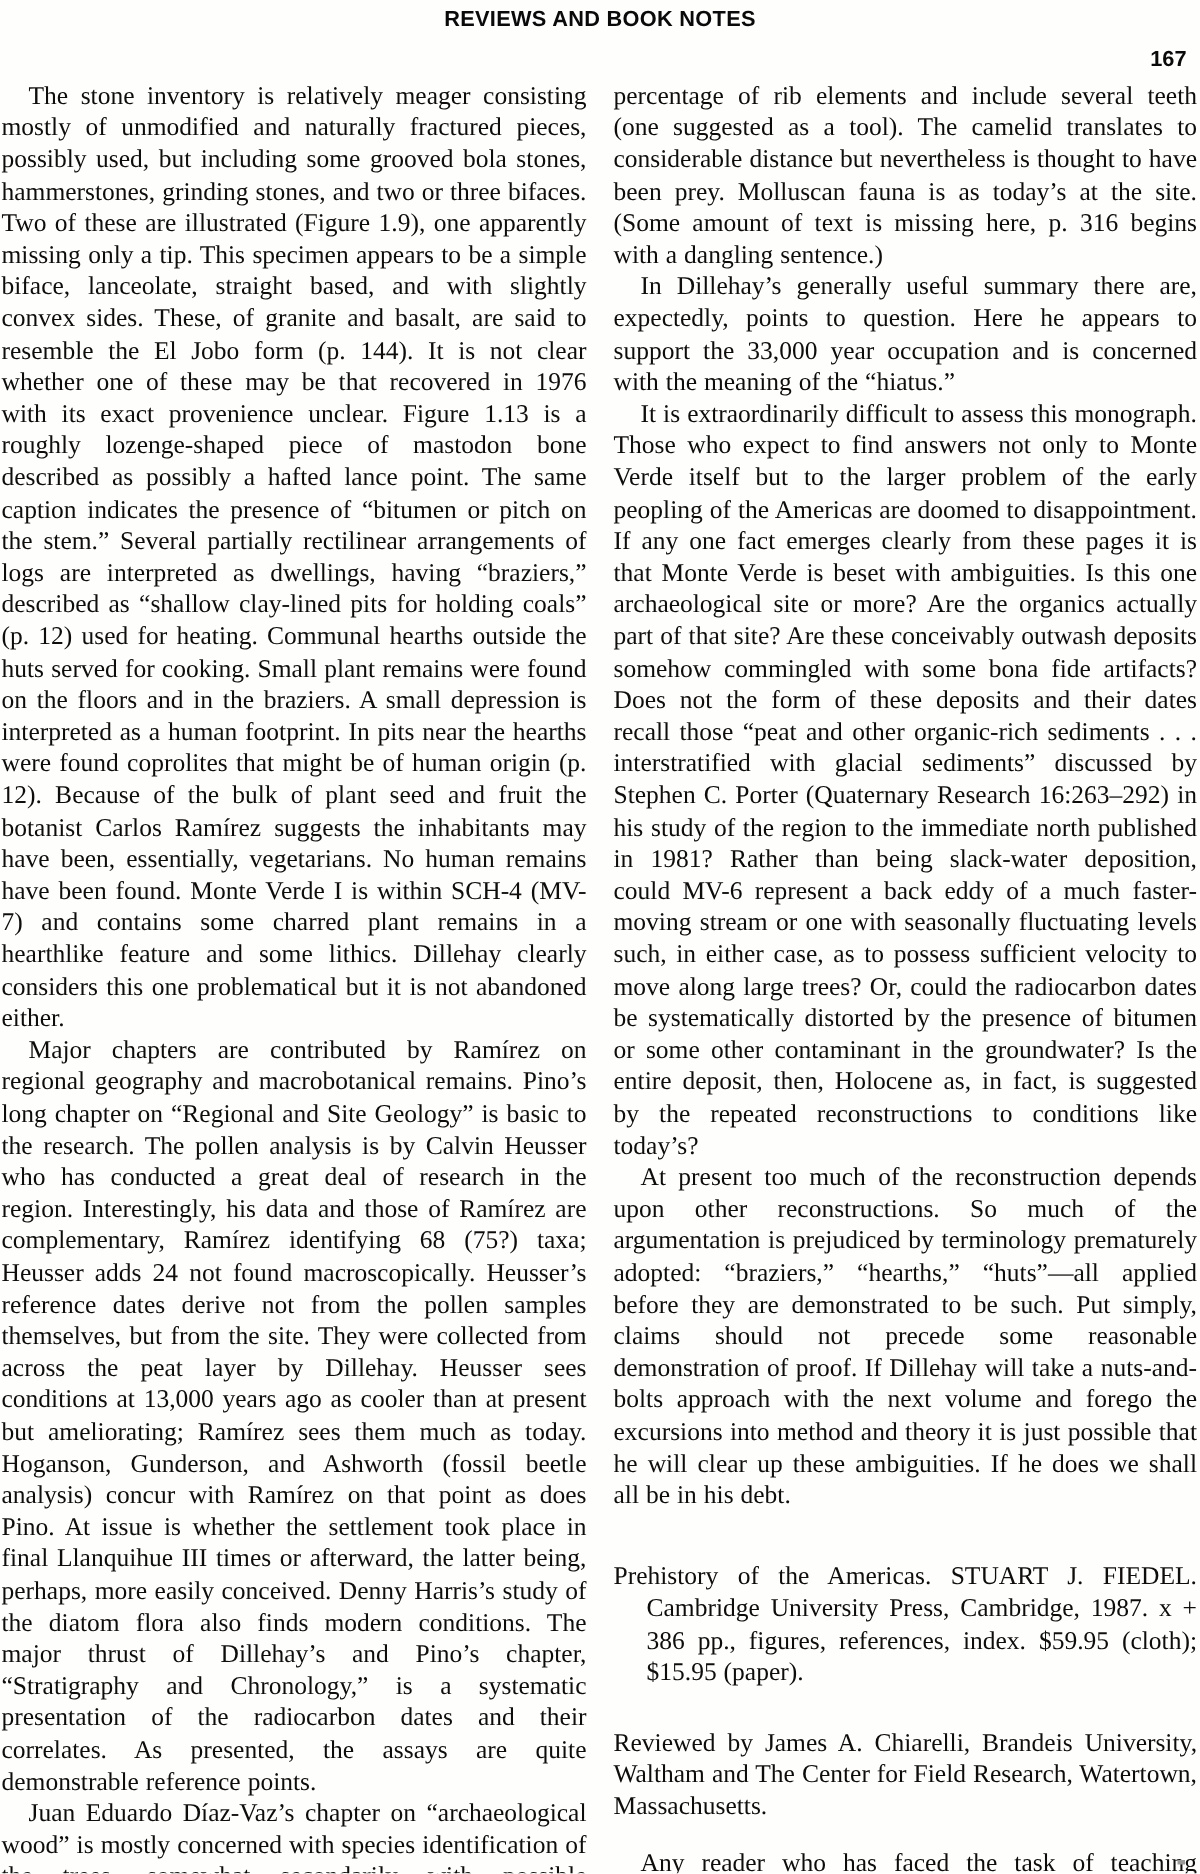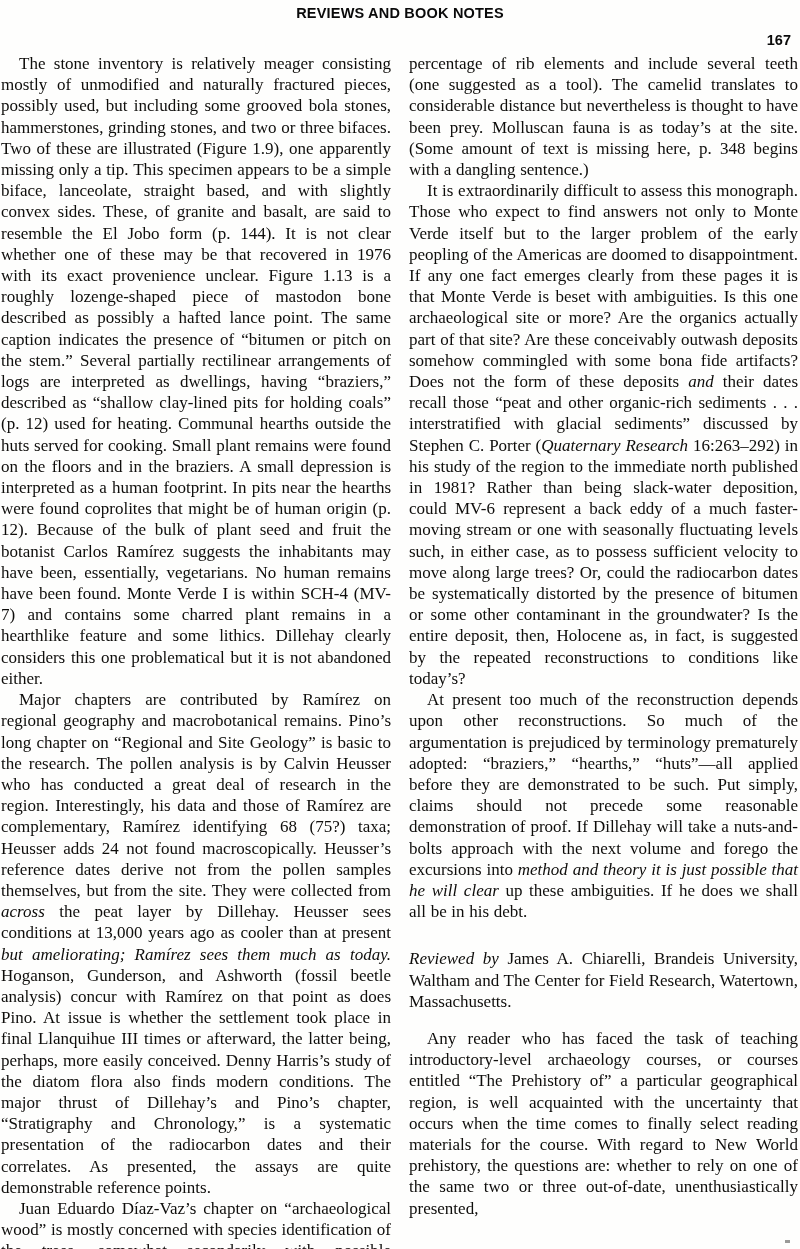--- a/index.html
+++ b/index.html
@@ -79,7 +79,7 @@
   </div>
 
   <div class="col col-right">
-    <p class="para"><span>percentage of rib elements and include several teeth (one suggested as a tool). The camelid translates to considerable distance but nevertheless is thought to have been prey. Molluscan fauna is as today’s at the site. (Some amount of text is missing here, p. 348 begins with a dangling sentence.)</span></p>
+    <p class="para"><span>percentage of rib elements and include several teeth (one suggested as a tool). The camelid translates to considerable distance but nevertheless is thought to have been prey. Molluscan fauna is as today’s at the site. (Some amount of text is missing here, p. 316 begins with a dangling sentence.)</span></p>
     <p class="para indent"><span>It is extraordinarily difficult to assess this monograph. Those who expect to find answers not only to Monte Verde itself but to the larger problem of the early peopling of the Americas are doomed to disappointment. If any one fact emerges clearly from these pages it is that Monte Verde is beset with ambiguities. Is this one archaeological site or more? Are the organics actually part of that site? Are these conceivably outwash deposits somehow commingled with some bona fide artifacts? Does not the form of these deposits </span><span class="italic">and</span><span> their dates recall those “peat and other organic-rich sediments . . . interstratified with glacial sediments” discussed by Stephen C. Porter (</span><span class="italic">Quaternary Research</span><span> 16:263–292) in his study of the region to the immediate north published in 1981? Rather than being slack-water deposition, could MV-6 represent a back eddy of a much faster-moving stream or one with seasonally fluctuating levels such, in either case, as to possess sufficient velocity to move along large trees? Or, could the radiocarbon dates be systematically distorted by the presence of bitumen or some other contaminant in the groundwater? Is the entire deposit, then, Holocene as, in fact, is suggested by the repeated reconstructions to conditions like today’s?</span></p>
     <p class="para indent"><span>At present too much of the reconstruction depends upon other reconstructions. So much of the argumentation is prejudiced by terminology prematurely adopted: “braziers,” “hearths,” “huts”—all applied before they are demonstrated to be such. Put simply, claims should not precede some reasonable demonstration of proof. If Dillehay will take a nuts-and-bolts approach with the next volume and forego the excursions into </span><span class="italic">method and theory it is just possible that he will clear</span><span> up these ambiguities. If he does we shall all be in his debt.</span></p>
     <p class="para reviewer"><span class="italic">Reviewed by </span><span>James A. Chiarelli, Brandeis University, Waltham and The Center for Field Research, Watertown, Massachusetts.</span></p>

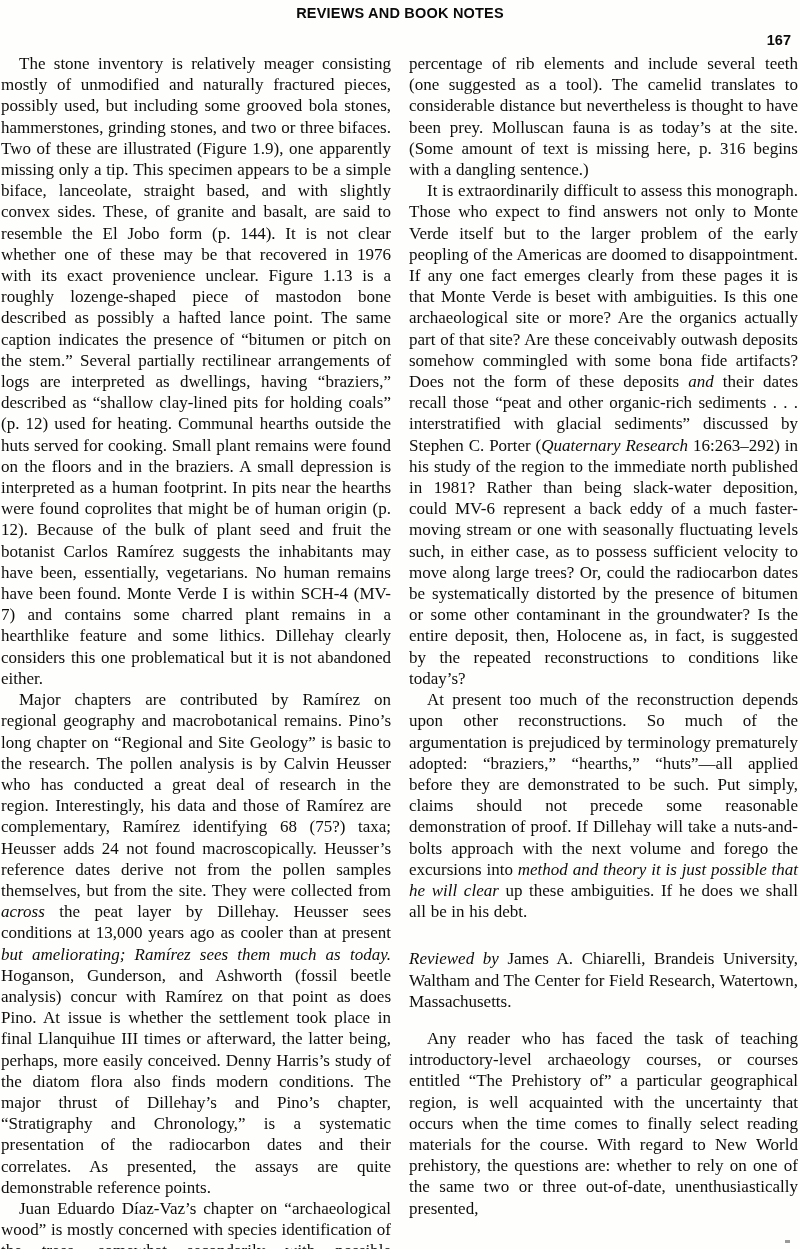--- a/index.html
+++ b/index.html
@@ -80,6 +80,7 @@
 
   <div class="col col-right">
     <p class="para"><span>percentage of rib elements and include several teeth (one suggested as a tool). The camelid translates to considerable distance but nevertheless is thought to have been prey. Molluscan fauna is as today’s at the site. (Some amount of text is missing here, p. 316 begins with a dangling sentence.)</span></p>
+    <p class="para indent"><span>In Dillehay’s generally useful summary there are, expectedly, points to question. Here he appears to support the 33,000 year occupation and is concerned with the meaning of the “hiatus.”</span></p>
     <p class="para indent"><span>It is extraordinarily difficult to assess this monograph. Those who expect to find answers not only to Monte Verde itself but to the larger problem of the early peopling of the Americas are doomed to disappointment. If any one fact emerges clearly from these pages it is that Monte Verde is beset with ambiguities. Is this one archaeological site or more? Are the organics actually part of that site? Are these conceivably outwash deposits somehow commingled with some bona fide artifacts? Does not the form of these deposits </span><span class="italic">and</span><span> their dates recall those “peat and other organic-rich sediments . . . interstratified with glacial sediments” discussed by Stephen C. Porter (</span><span class="italic">Quaternary Research</span><span> 16:263–292) in his study of the region to the immediate north published in 1981? Rather than being slack-water deposition, could MV-6 represent a back eddy of a much faster-moving stream or one with seasonally fluctuating levels such, in either case, as to possess sufficient velocity to move along large trees? Or, could the radiocarbon dates be systematically distorted by the presence of bitumen or some other contaminant in the groundwater? Is the entire deposit, then, Holocene as, in fact, is suggested by the repeated reconstructions to conditions like today’s?</span></p>
     <p class="para indent"><span>At present too much of the reconstruction depends upon other reconstructions. So much of the argumentation is prejudiced by terminology prematurely adopted: “braziers,” “hearths,” “huts”—all applied before they are demonstrated to be such. Put simply, claims should not precede some reasonable demonstration of proof. If Dillehay will take a nuts-and-bolts approach with the next volume and forego the excursions into </span><span class="italic">method and theory it is just possible that he will clear</span><span> up these ambiguities. If he does we shall all be in his debt.</span></p>
     <p class="para reviewer"><span class="italic">Reviewed by </span><span>James A. Chiarelli, Brandeis University, Waltham and The Center for Field Research, Watertown, Massachusetts.</span></p>

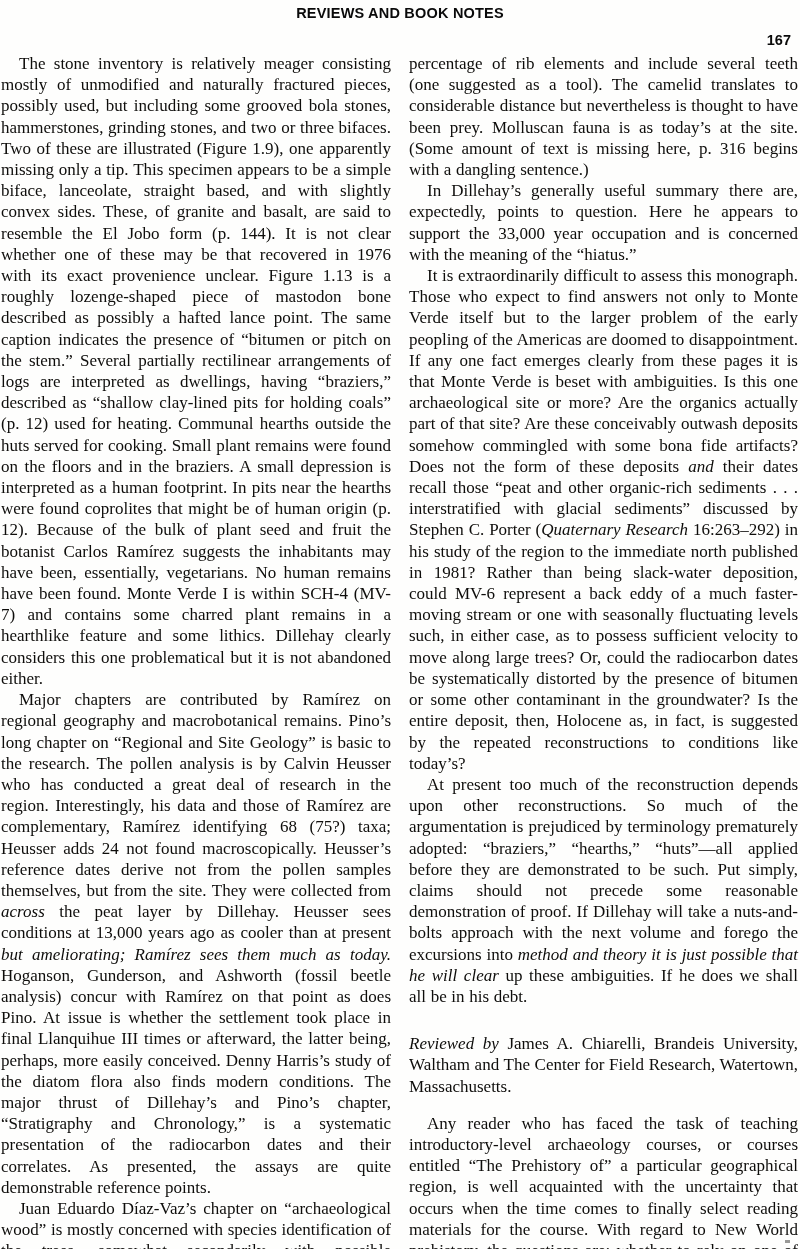--- a/index.html
+++ b/index.html
@@ -53,7 +53,7 @@
   }
   .reviewer { margin-top: 26px; }
   .intro    { margin-top: 16px; }
-  .italic   { font-style: italic; }
+  .italic   { }
   .scan-speck {
     position: absolute;
     left: 785px;

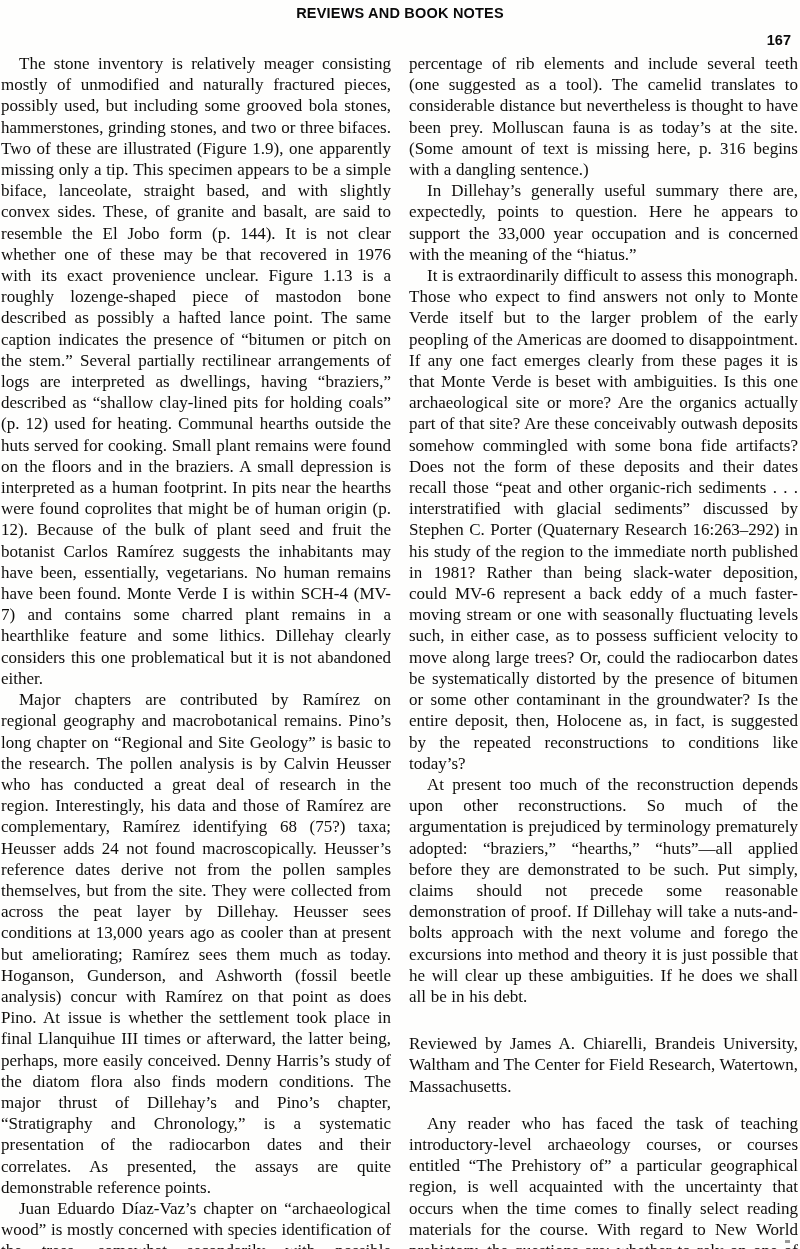--- a/index.html
+++ b/index.html
@@ -83,6 +83,7 @@
     <p class="para indent"><span>In Dillehay’s generally useful summary there are, expectedly, points to question. Here he appears to support the 33,000 year occupation and is concerned with the meaning of the “hiatus.”</span></p>
     <p class="para indent"><span>It is extraordinarily difficult to assess this monograph. Those who expect to find answers not only to Monte Verde itself but to the larger problem of the early peopling of the Americas are doomed to disappointment. If any one fact emerges clearly from these pages it is that Monte Verde is beset with ambiguities. Is this one archaeological site or more? Are the organics actually part of that site? Are these conceivably outwash deposits somehow commingled with some bona fide artifacts? Does not the form of these deposits </span><span class="italic">and</span><span> their dates recall those “peat and other organic-rich sediments . . . interstratified with glacial sediments” discussed by Stephen C. Porter (</span><span class="italic">Quaternary Research</span><span> 16:263–292) in his study of the region to the immediate north published in 1981? Rather than being slack-water deposition, could MV-6 represent a back eddy of a much faster-moving stream or one with seasonally fluctuating levels such, in either case, as to possess sufficient velocity to move along large trees? Or, could the radiocarbon dates be systematically distorted by the presence of bitumen or some other contaminant in the groundwater? Is the entire deposit, then, Holocene as, in fact, is suggested by the repeated reconstructions to conditions like today’s?</span></p>
     <p class="para indent"><span>At present too much of the reconstruction depends upon other reconstructions. So much of the argumentation is prejudiced by terminology prematurely adopted: “braziers,” “hearths,” “huts”—all applied before they are demonstrated to be such. Put simply, claims should not precede some reasonable demonstration of proof. If Dillehay will take a nuts-and-bolts approach with the next volume and forego the excursions into </span><span class="italic">method and theory it is just possible that he will clear</span><span> up these ambiguities. If he does we shall all be in his debt.</span></p>
+    <p class="para citation"><span class="italic">Prehistory of the Americas.</span><span> STUART J. FIEDEL. Cambridge University Press, Cambridge, 1987. x + 386 pp., figures, references, index. $59.95 (cloth); $15.95 (paper).</span></p>
     <p class="para reviewer"><span class="italic">Reviewed by </span><span>James A. Chiarelli, Brandeis University, Waltham and The Center for Field Research, Watertown, Massachusetts.</span></p>
     <p class="para indent intro"><span>Any reader who has faced the task of teaching introductory-level archaeology courses, or courses entitled “The Prehistory of” a particular geographical region, is well acquainted with the uncertainty that occurs when the time comes to finally select reading materials for the course. With regard to New World prehistory, the questions are: whether to rely on one of the same two or three out-of-date, unenthusiastically presented,</span></p>
   </div>

